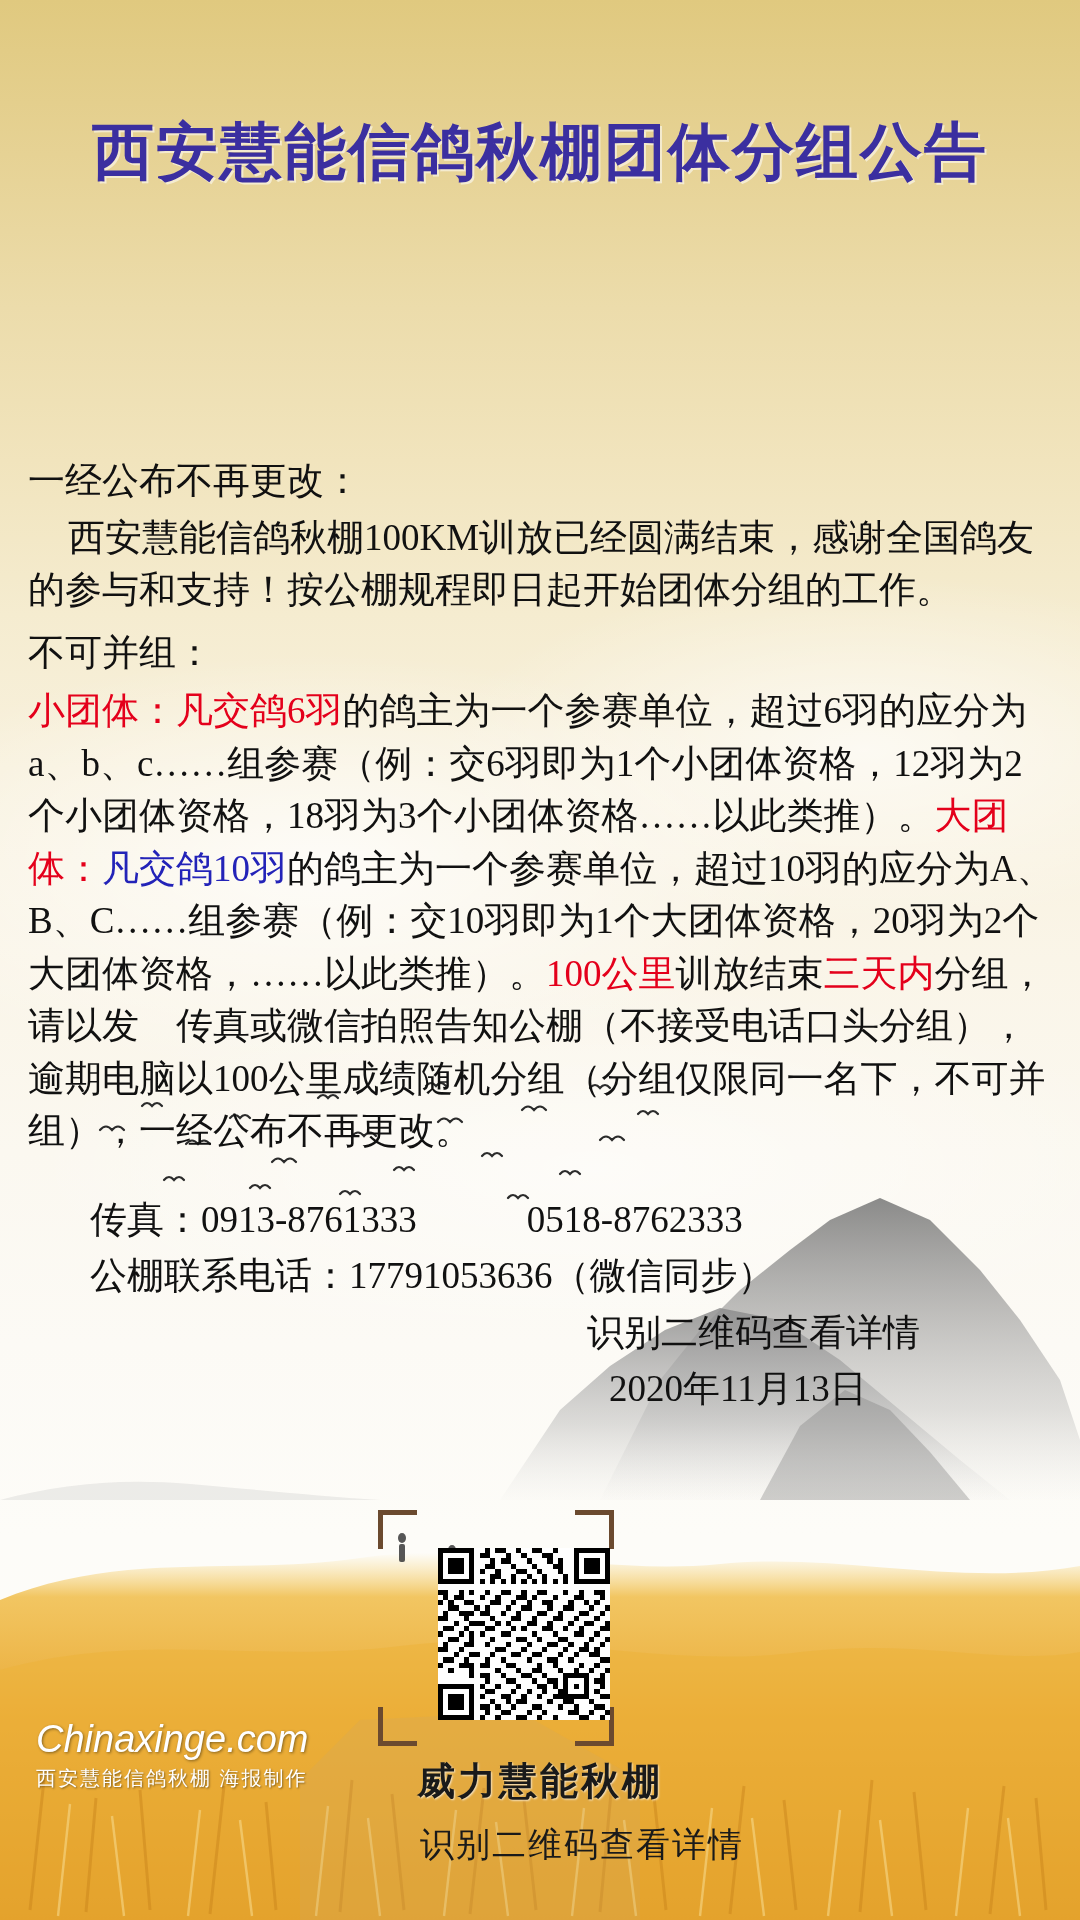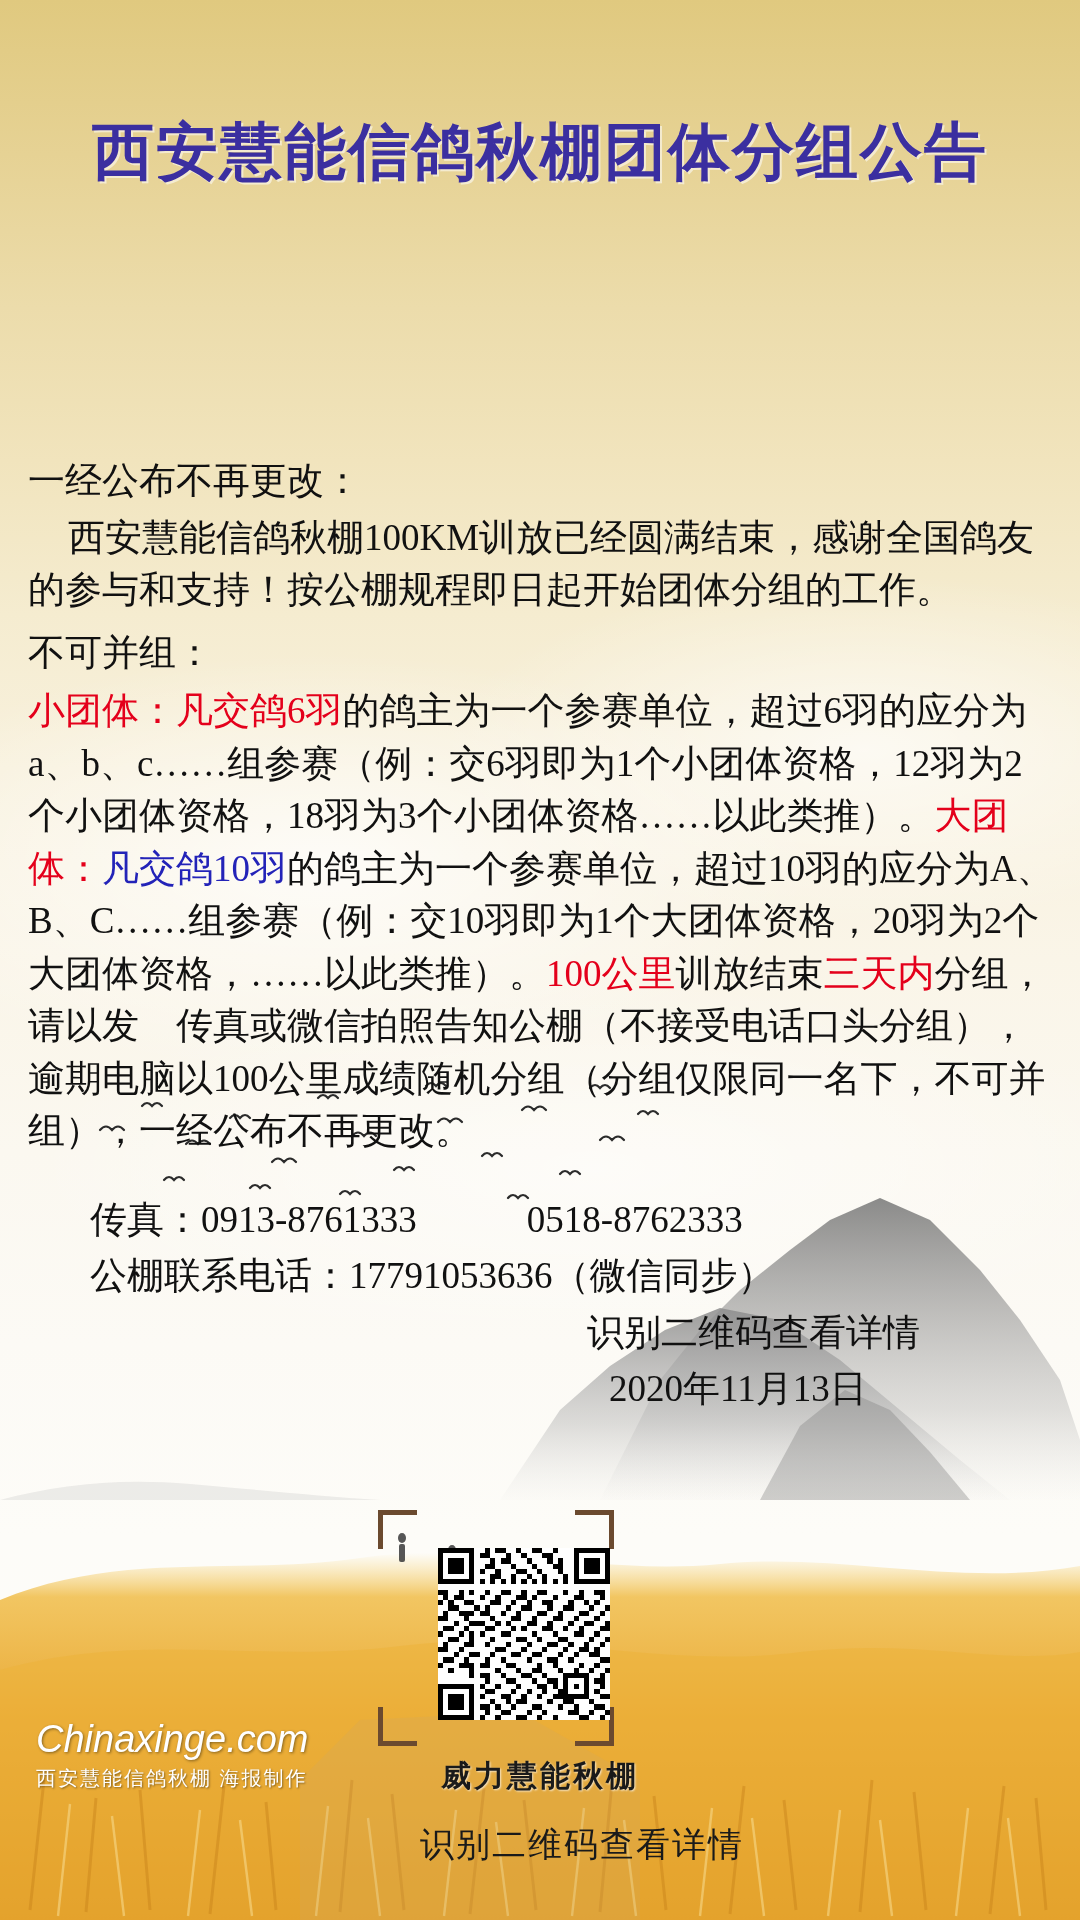--- a/index.html
+++ b/index.html
@@ -175,7 +175,7 @@
     top: 1756px;
     width: 1080px;
     text-align: center;
-    font-size: 30px;
+    font-size: 38px;
     font-weight: bold;
     color: #1a1a1a;
     letter-spacing: 3px;

